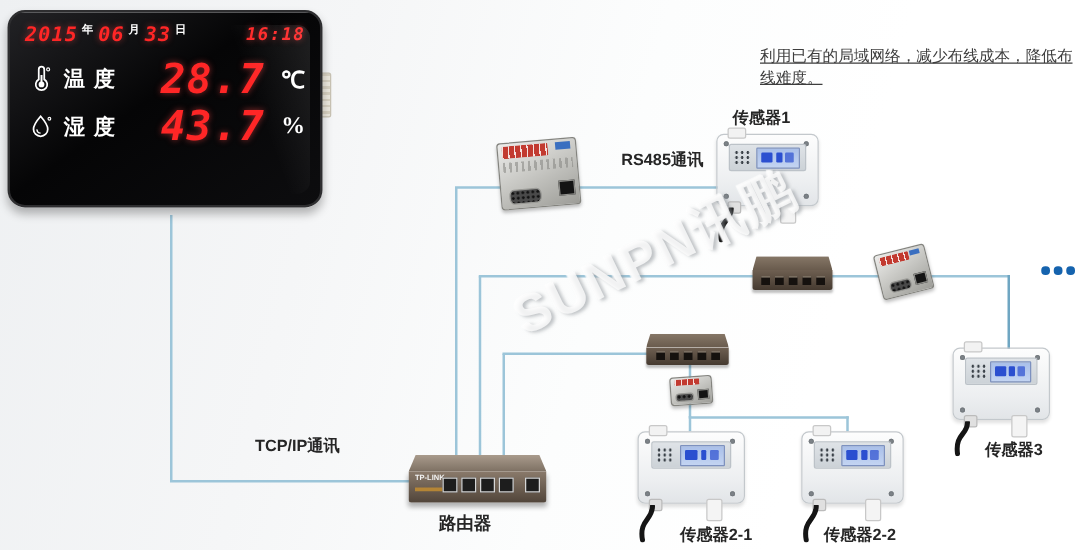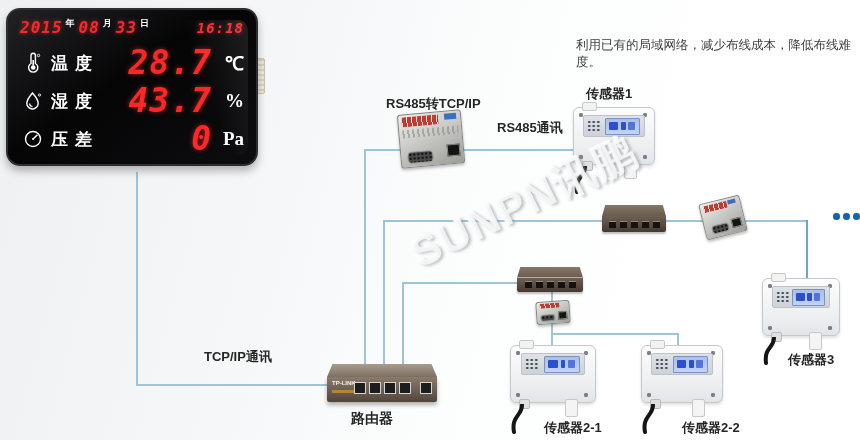--- a/index.html
+++ b/index.html
@@ -141,7 +141,7 @@
     <div class="date-row">
       <span class="led">2015</span>
       <span class="cn-sup">年</span>
-      <span class="led">08</span>
+      <span class="led">06</span>
       <span class="cn-sup">月</span>
       <span class="led">33</span>
       <span class="cn-sup">日</span>

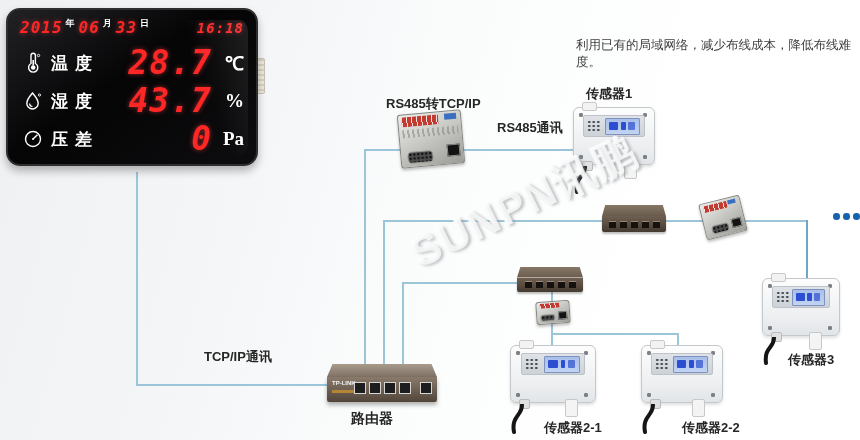--- a/index.html
+++ b/index.html
@@ -15,7 +15,7 @@
   
   .lbl{position:absolute;font-size:13px;color:#262626;white-space:nowrap;z-index:6;font-weight:600;}
   .title{position:absolute;left:374px;top:28px;font-size:19px;font-weight:bold;color:#1b7fd0;z-index:6;}
-  .subtitle{position:absolute;left:576px;top:37px;font-size:12.5px;color:#3d3d3d;z-index:6;}
+  .subtitle{position:absolute;left:608px;top:37px;font-size:12.5px;color:#3d3d3d;z-index:6;text-decoration:underline;}
   
   .watermark{
     position:absolute;left:414px;top:228px;z-index:7;pointer-events:none;

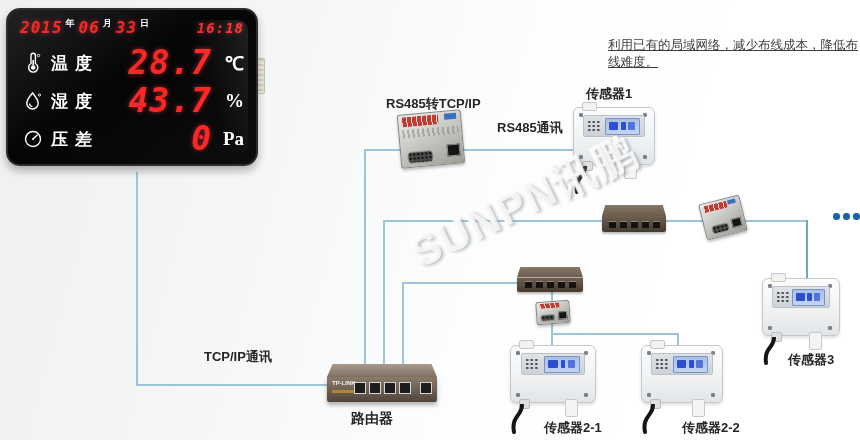--- a/index.html
+++ b/index.html
@@ -339,7 +339,6 @@
       <b></b>
   </div>
 
-  <span class="lbl" style="left:386px;top:95px">RS485转TCP/IP</span>
   <span class="lbl" style="left:497px;top:119px">RS485通讯</span>
   <span class="lbl" style="left:204px;top:348px">TCP/IP通讯</span>
   <span class="lbl" style="left:586px;top:85px">传感器1</span>

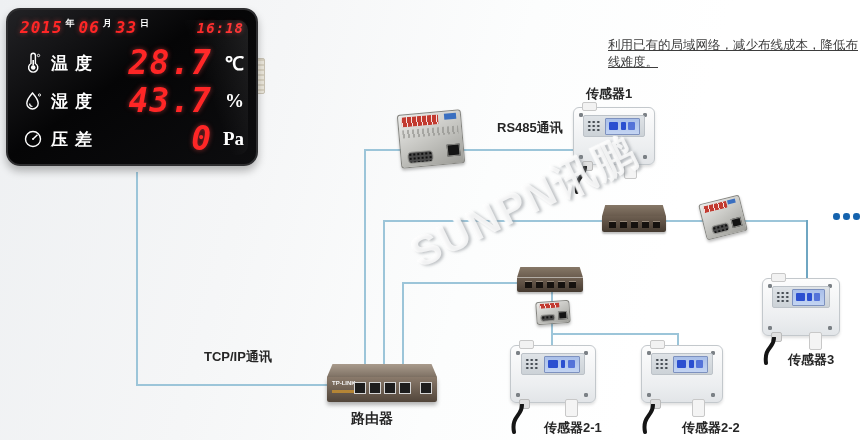--- a/index.html
+++ b/index.html
@@ -168,16 +168,6 @@
       <span class="led val">43.7</span>
       <span class="unit">%</span>
     </div>
-    <div class="d-row">
-      <svg class="ic" viewBox="0 0 22 22">
-        <circle cx="11" cy="11" r="7.5" fill="none" stroke="#fff" stroke-width="1.4"></circle>
-        <line x1="11" y1="11" x2="15.5" y2="6.8" stroke="#fff" stroke-width="1.5"></line>
-        <circle cx="11" cy="11" r="1" fill="#fff"></circle>
-      </svg>
-      <span class="cnw">压差</span>
-      <span class="led val">0</span>
-      <span class="unit">Pa</span>
-    </div>
   </div>
 
   <div class="subtitle">利用已有的局域网络，减少布线成本，降低布线难度。</div>

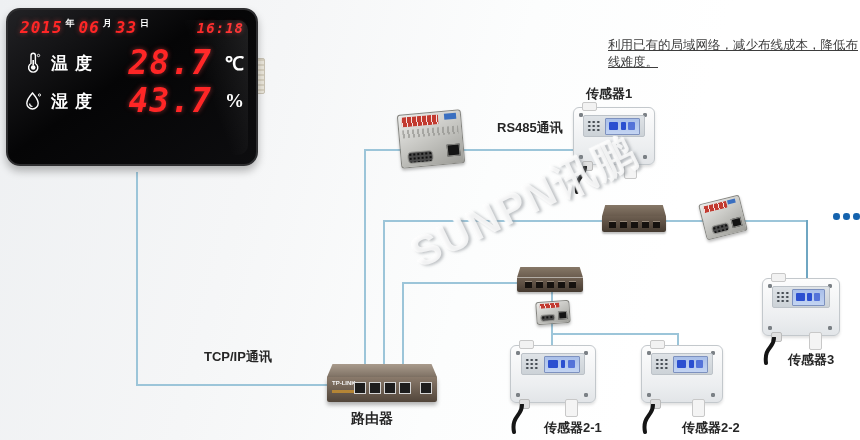--- a/index.html
+++ b/index.html
@@ -334,7 +334,7 @@
   <span class="lbl" style="left:586px;top:85px">传感器1</span>
   <span class="lbl" style="left:788px;top:351px">传感器3</span>
   <span class="lbl" style="left:544px;top:419px">传感器2-1</span>
-  <span class="lbl" style="left:682px;top:419px">传感器2-2</span>
+  <span class="lbl" style="left:659px;top:419px">传感器2-2</span>
   <span class="lbl" style="left:351px;top:410px;font-size:14px">路由器</span>
 
 </div>

